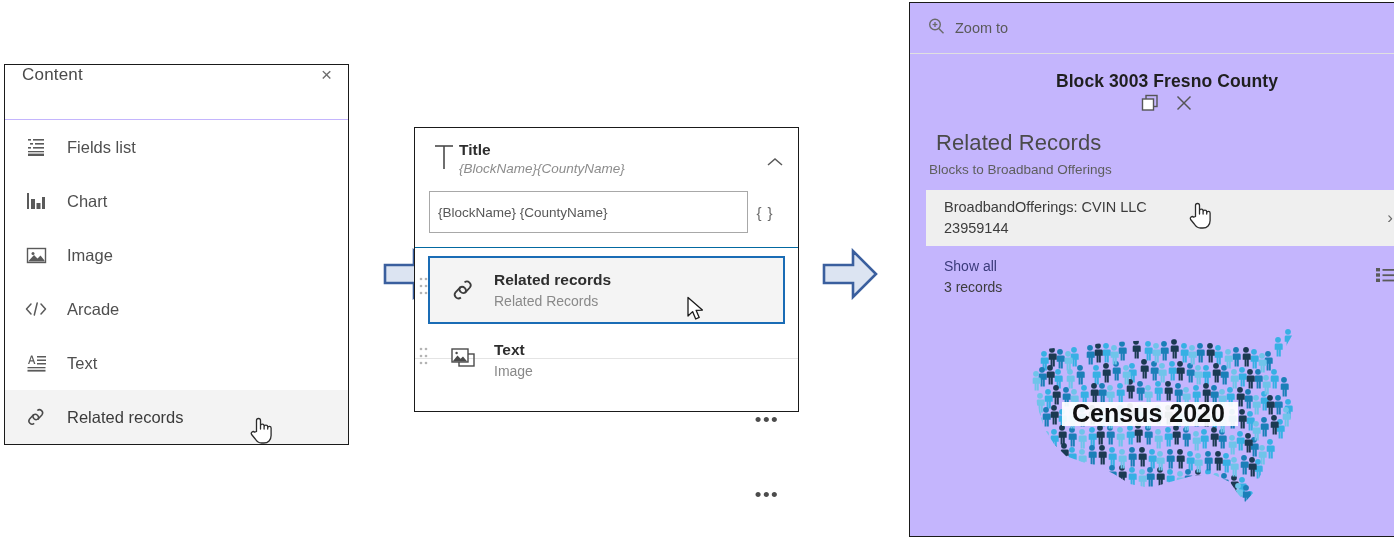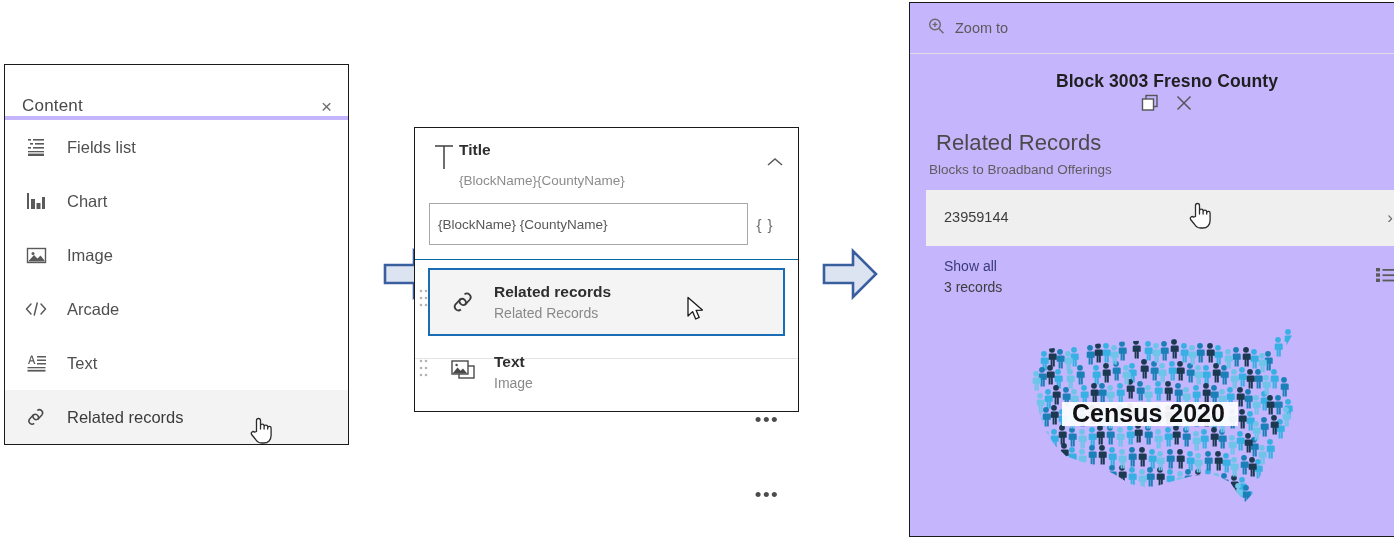--- a/index.html
+++ b/index.html
@@ -29,9 +29,9 @@
   }
   #content-header {
     height: 55px;
-    border-bottom: 4px solid #c4b5fd;
-    display: flex;
-    align-items: flex-end;
+    border-bottom: 1px solid #c4b5fd;
+    display: flex;
+    align-items: flex-start;
     padding: 0 16px 0 17px;
     box-sizing: border-box;
   }

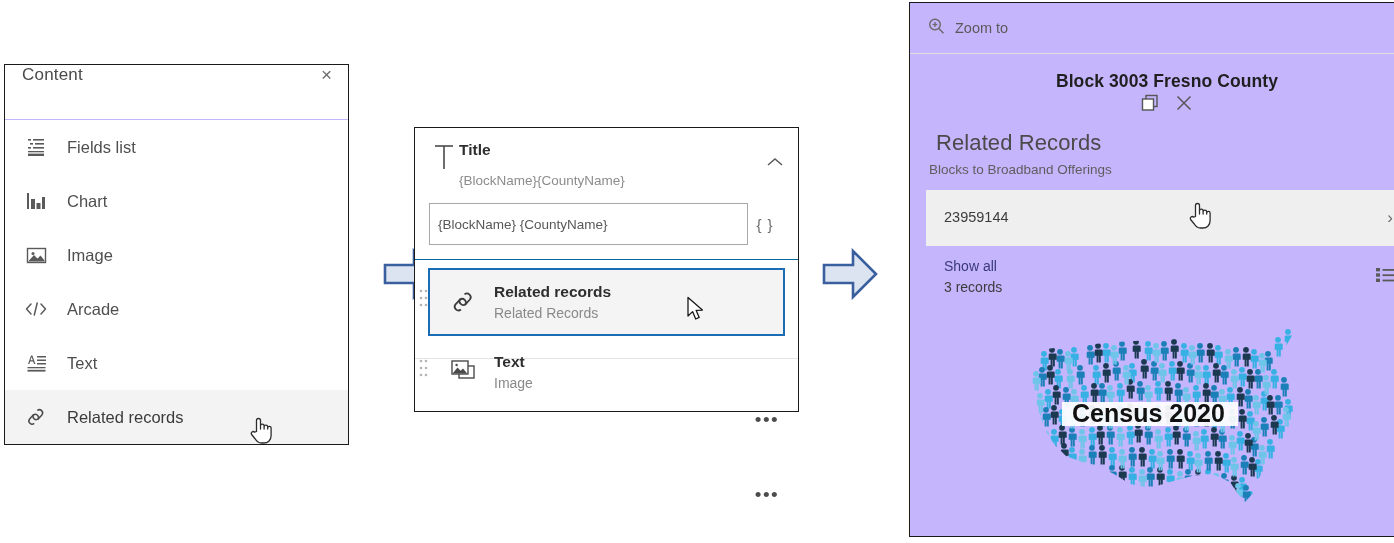--- a/index.html
+++ b/index.html
@@ -110,8 +110,9 @@
   .title-sub {
     font-size: 13.5px;
     color: #8c8c8c;
-    margin-top: 14px;
+    margin-top: 2px;
     line-height: 1.25;
+    font-style: italic;
   }
   .chev-up {
     position: absolute;

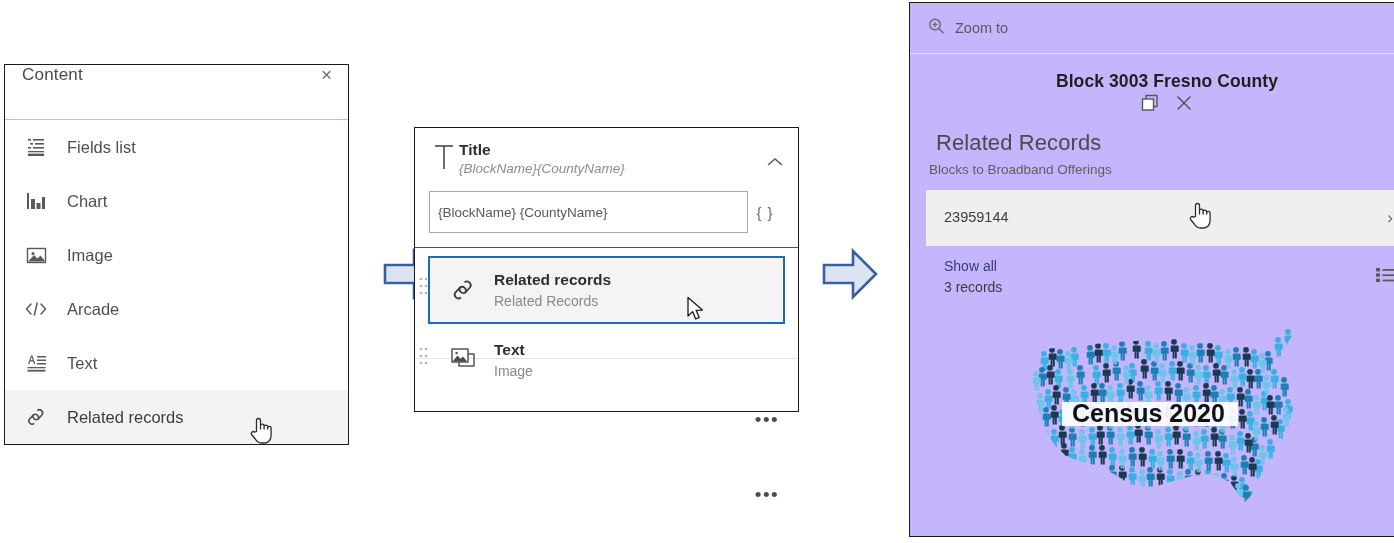--- a/index.html
+++ b/index.html
@@ -534,6 +534,7 @@
 
   <div id="rr-item">
     <span class="rrtxt">
+      <div class="rr-l1">BroadbandOfferings: CVIN LLC</div>
       <div class="rr-l2">23959144</div>
     </span>
     <span class="rr-chev">›</span>

